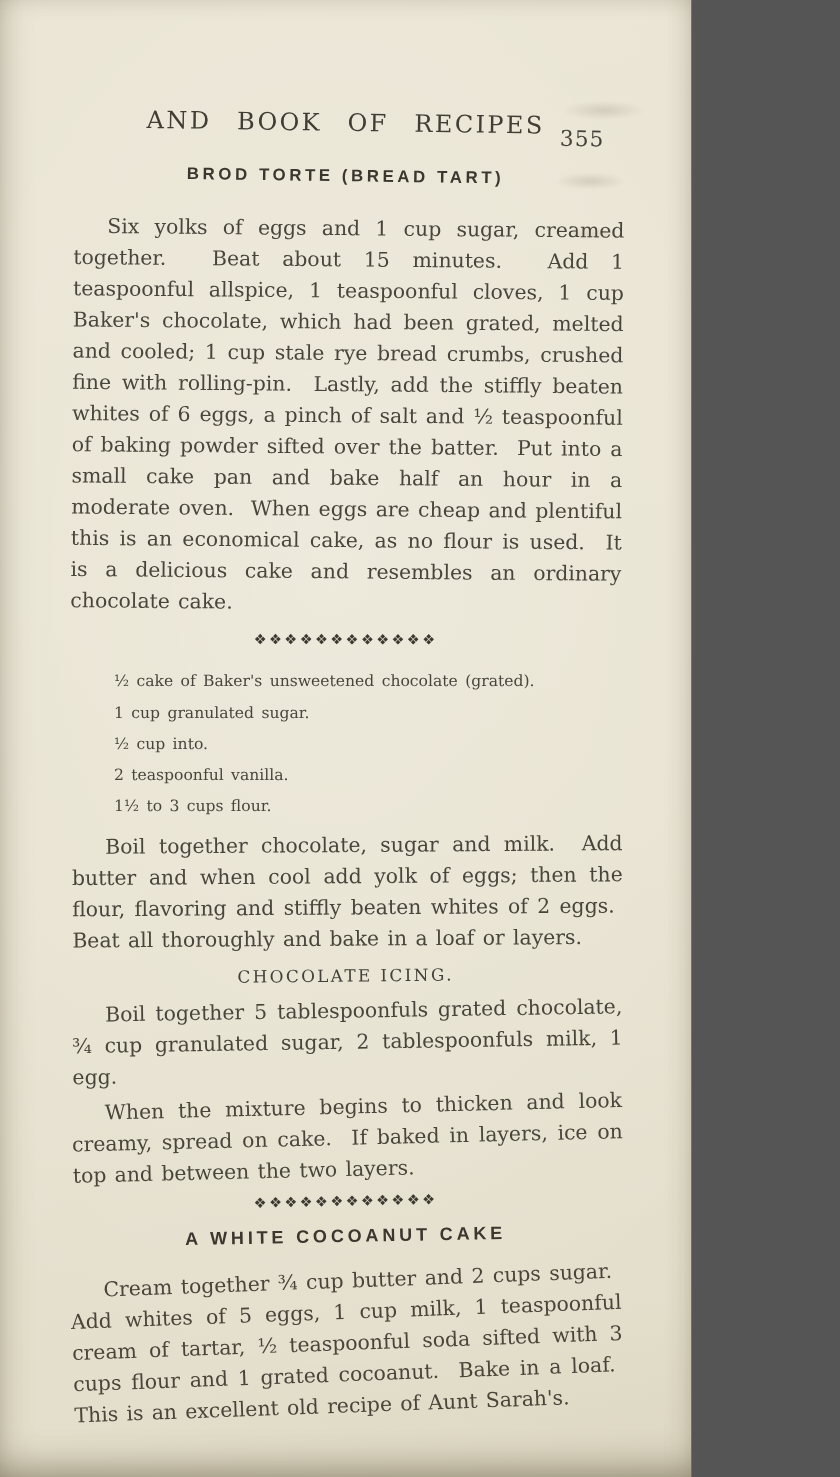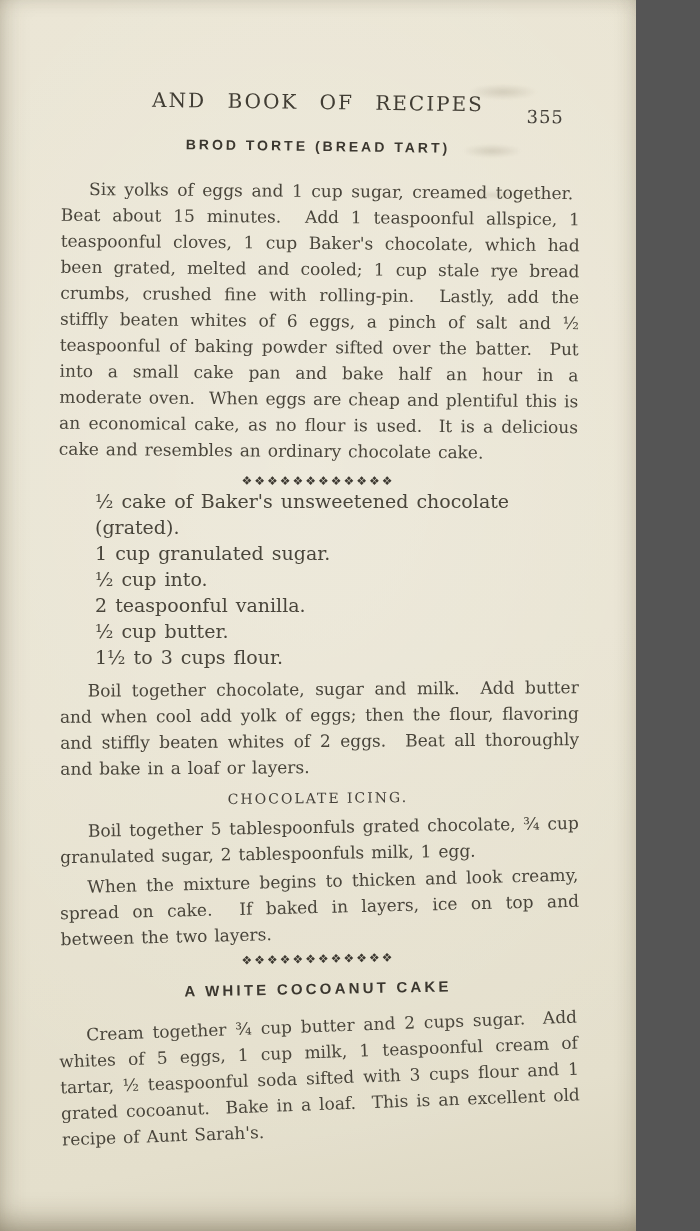--- a/index.html
+++ b/index.html
@@ -5,7 +5,7 @@
   html,body { margin:0; padding:0; background:#555; }
   .page {
     position:relative;
-    width:636px; height:1231px;
+    width:576px; height:1231px;
     margin:0;
     overflow:hidden;
     background:

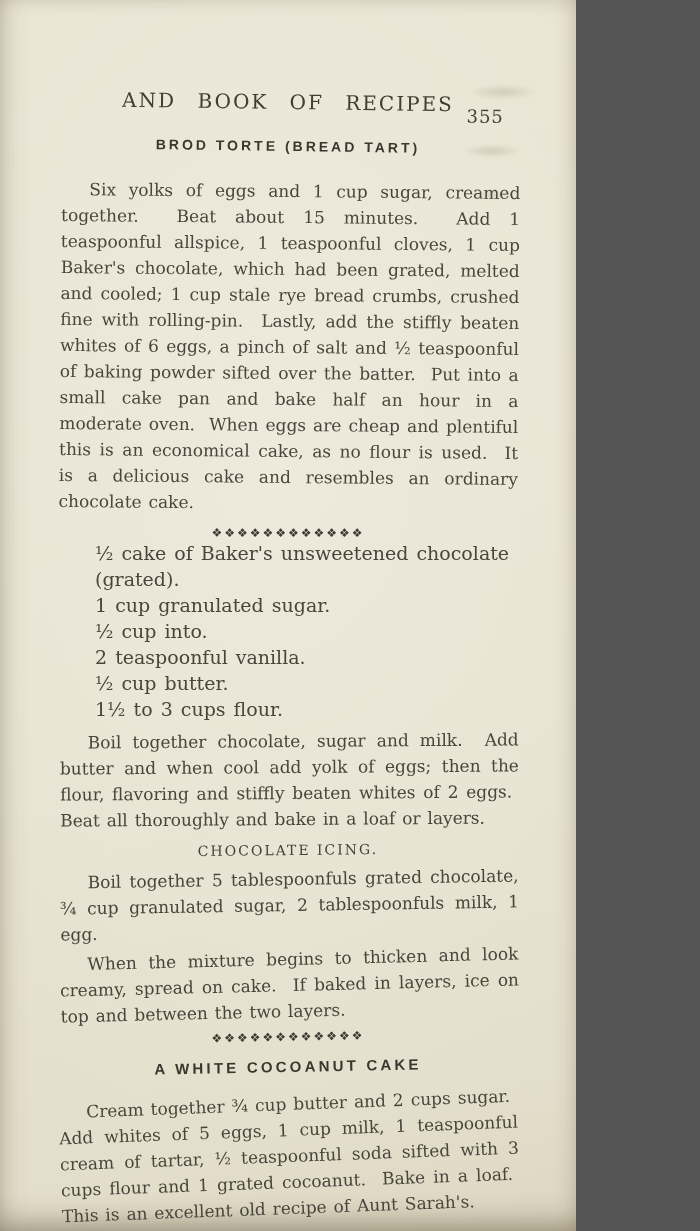--- a/index.html
+++ b/index.html
@@ -56,8 +56,8 @@
   .orn1 { transform:rotate(0.1deg); }
   .orn2 { margin-top:6px; transform:rotate(-1.2deg); }
   .ingredients {
-    margin:0 40px 0 95px;
-    font-size:19px; line-height:26px; word-spacing:2px;
+    margin:16px 40px 0 95px;
+    font-size:13px; line-height:26px; word-spacing:2px;
   }
   .smudge {
     position:absolute; pointer-events:none;

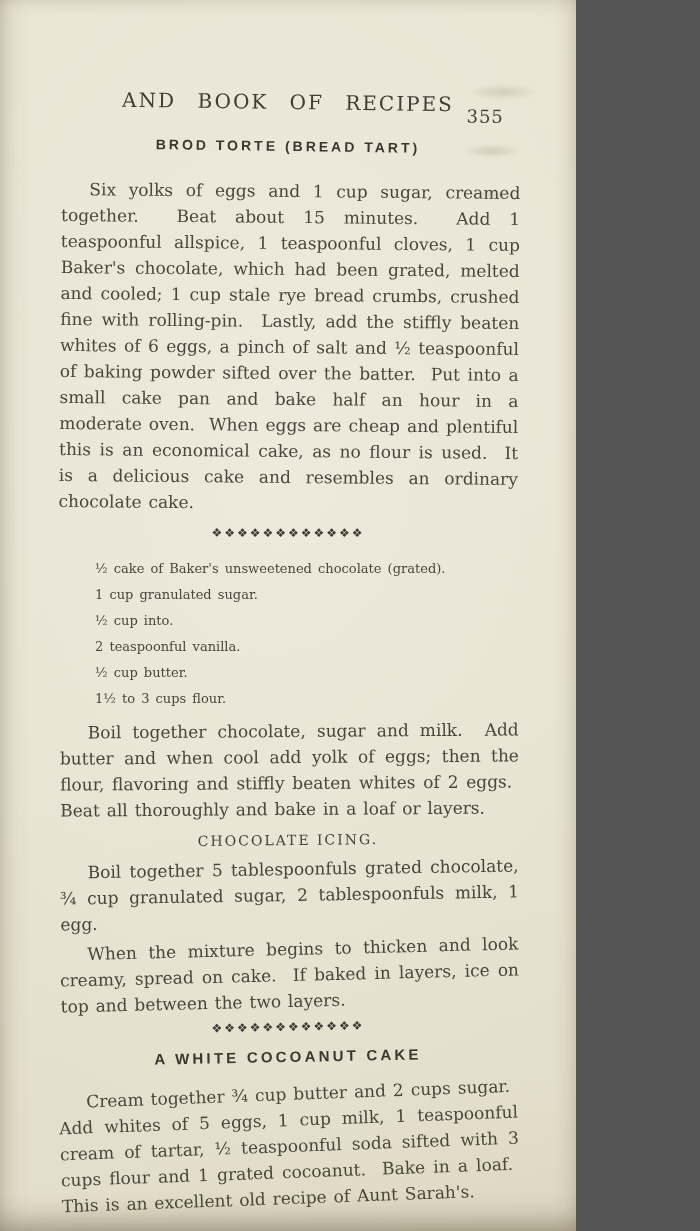--- a/index.html
+++ b/index.html
@@ -94,7 +94,6 @@
     <div>1 cup granulated sugar.</div>
     <div>½ cup into.</div>
     <div>2 teaspoonful vanilla.</div>
-    <div>½ cup butter.</div>
     <div>1½ to 3 cups flour.</div>
   </div>
 

